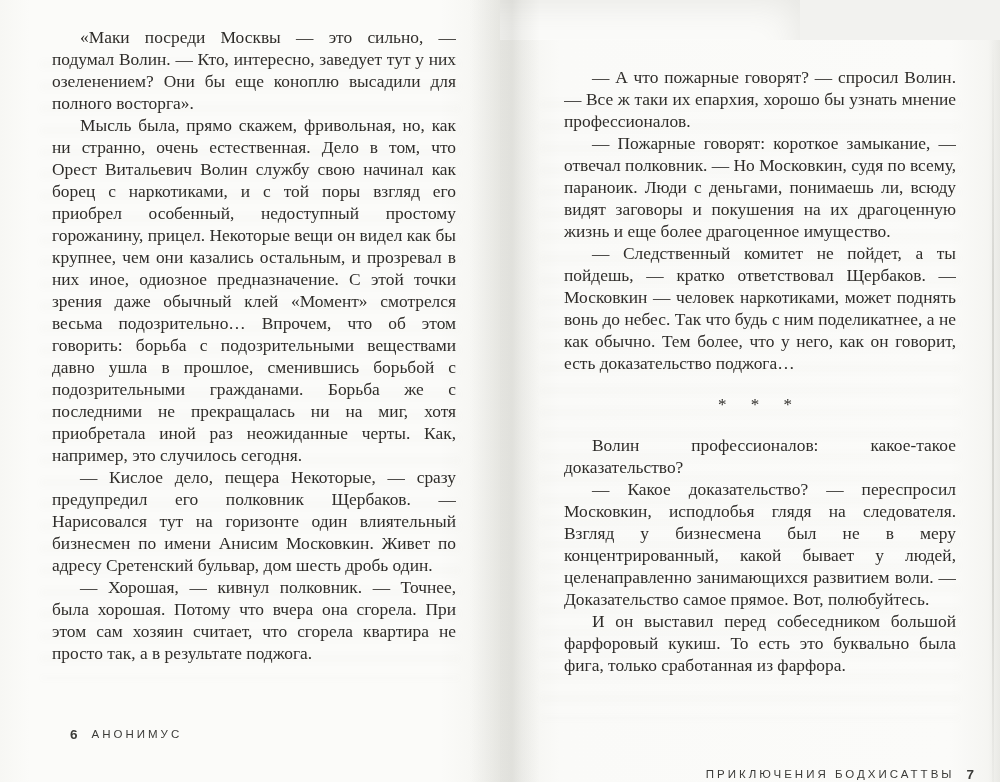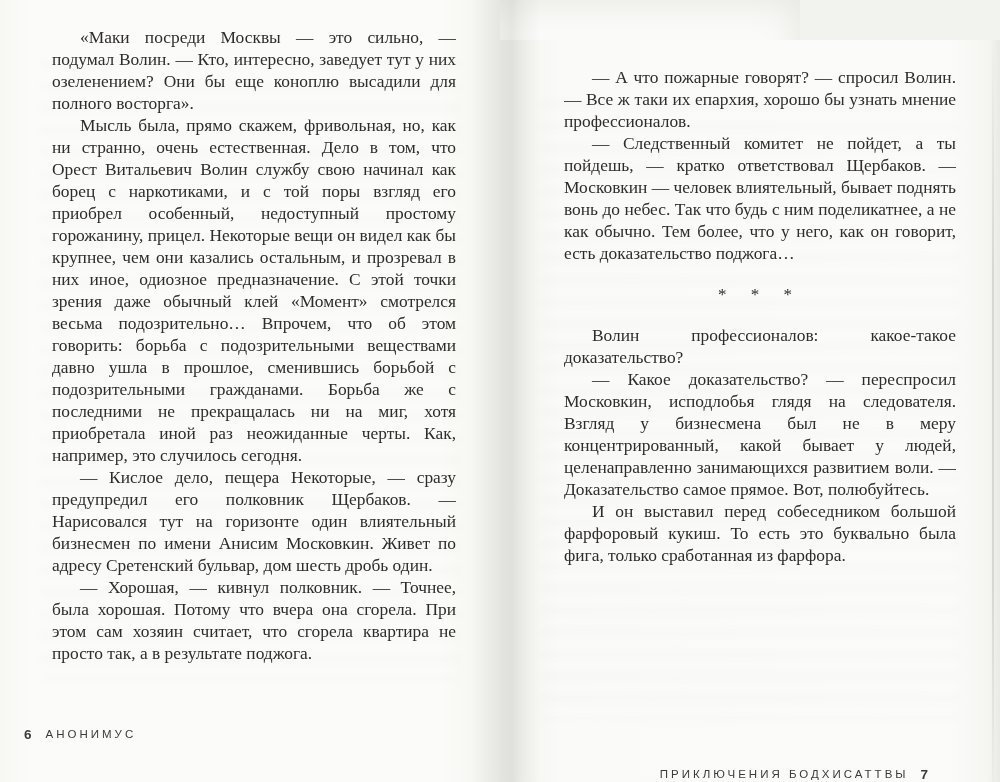--- a/index.html
+++ b/index.html
@@ -87,6 +87,7 @@
     <div class="ghosting"></div>
     <div class="page-text">
         <p class="para normal">— А что пожарные говорят? — спросил Волин. — Все ж таки их епархия, хорошо бы узнать мнение профессионалов.</p>
+        <p class="para normal">— Пожарные говорят: короткое замыкание, — отвечал полковник. — Но Московкин, судя по всему, параноик. Люди с деньгами, понимаешь ли, всюду видят заговоры и покушения на их драгоценную жизнь и еще более драгоценное имущество.</p>
         <p class="para normal">— Следственный комитет не пойдет, а ты пойдешь, — кратко ответствовал Щербаков. — Московкин — человек влиятельный, бывает поднять вонь до небес. Так что будь с ним поделикатнее, а не как обычно. Тем более, что у него, как он говорит, есть доказательство поджога…</p>
         <p class="para separator">* * *</p>
         <p class="para normal">Волин профессионалов: какое-такое доказательство?</p>

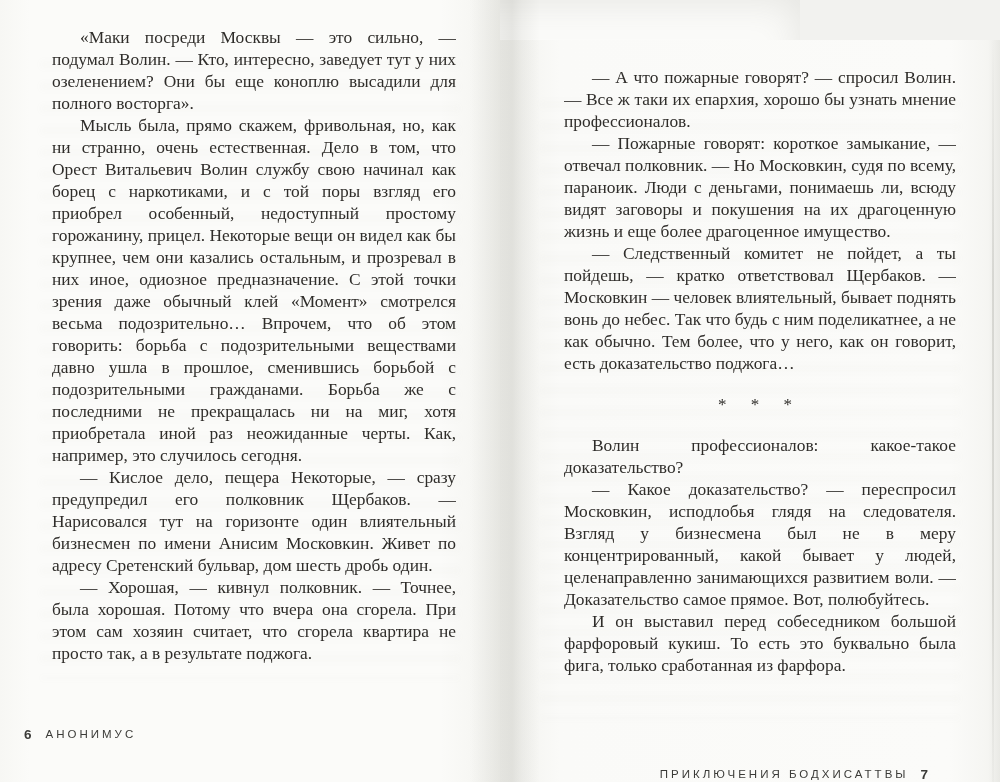--- a/index.html
+++ b/index.html
@@ -88,7 +88,7 @@
     <div class="page-text">
         <p class="para normal">— А что пожарные говорят? — спросил Волин. — Все ж таки их епархия, хорошо бы узнать мнение профессионалов.</p>
         <p class="para normal">— Пожарные говорят: короткое замыкание, — отвечал полковник. — Но Московкин, судя по всему, параноик. Люди с деньгами, понимаешь ли, всюду видят заговоры и покушения на их драгоценную жизнь и еще более драгоценное имущество.</p>
-        <p class="para normal">— Следственный комитет не пойдет, а ты пойдешь, — кратко ответствовал Щербаков. — Московкин — человек влиятельный, бывает поднять вонь до небес. Так что будь с ним поделикатнее, а не как обычно. Тем более, что у него, как он говорит, есть доказательство поджога…</p>
+        <p class="para normal">— Следственный комитет не пойдет, а ты пойдешь, — кратко ответствовал Щербаков. — Московкин — человек наркотиками, может поднять вонь до небес. Так что будь с ним поделикатнее, а не как обычно. Тем более, что у него, как он говорит, есть доказательство поджога…</p>
         <p class="para separator">* * *</p>
         <p class="para normal">Волин профессионалов: какое-такое доказательство?</p>
         <p class="para normal">— Какое доказательство? — переспросил Московкин, исподлобья глядя на следователя. Взгляд у бизнесмена был не в меру концентрированный, какой бывает у людей, целенаправленно занимающихся развитием воли. — Доказательство самое прямое. Вот, полюбуйтесь.</p>

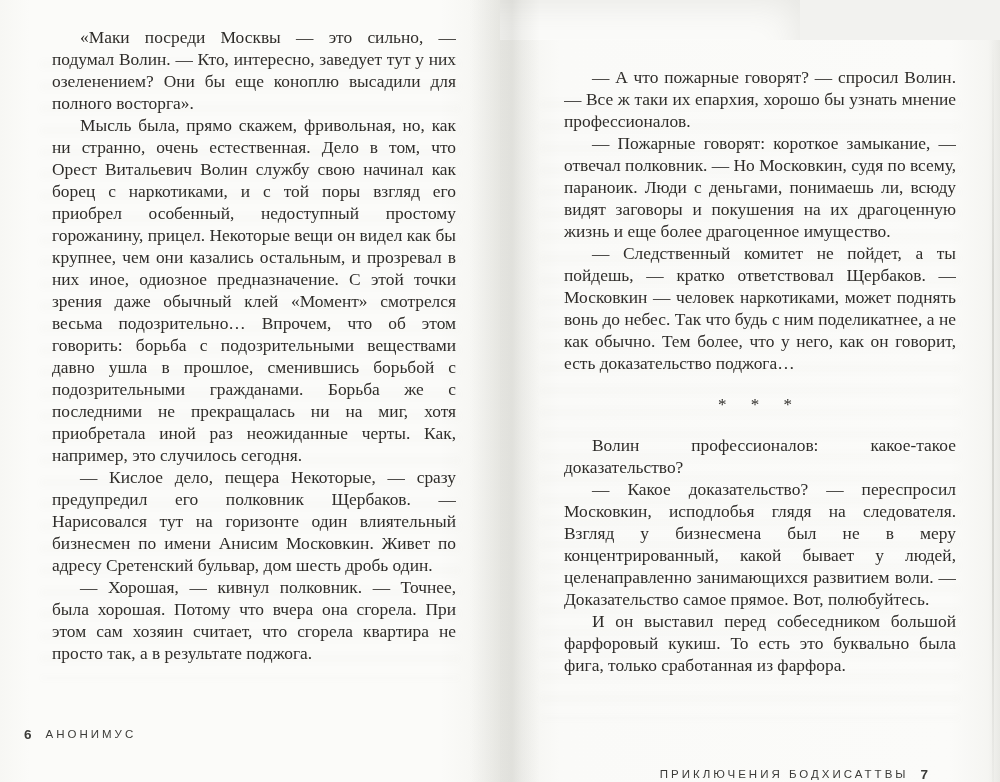--- a/index.html
+++ b/index.html
@@ -56,7 +56,7 @@
     font-size:11.5px;color:#3b3b38;
     letter-spacing:3px;
   }
-  .page.left  .footer{padding-left:24px;}
+  .page.left  .footer{padding-left:70px;}
   .page.right .footer{padding-right:72px;text-align:right;}
   .pagenum{
     font-weight:bold;font-size:13.5px;letter-spacing:0;

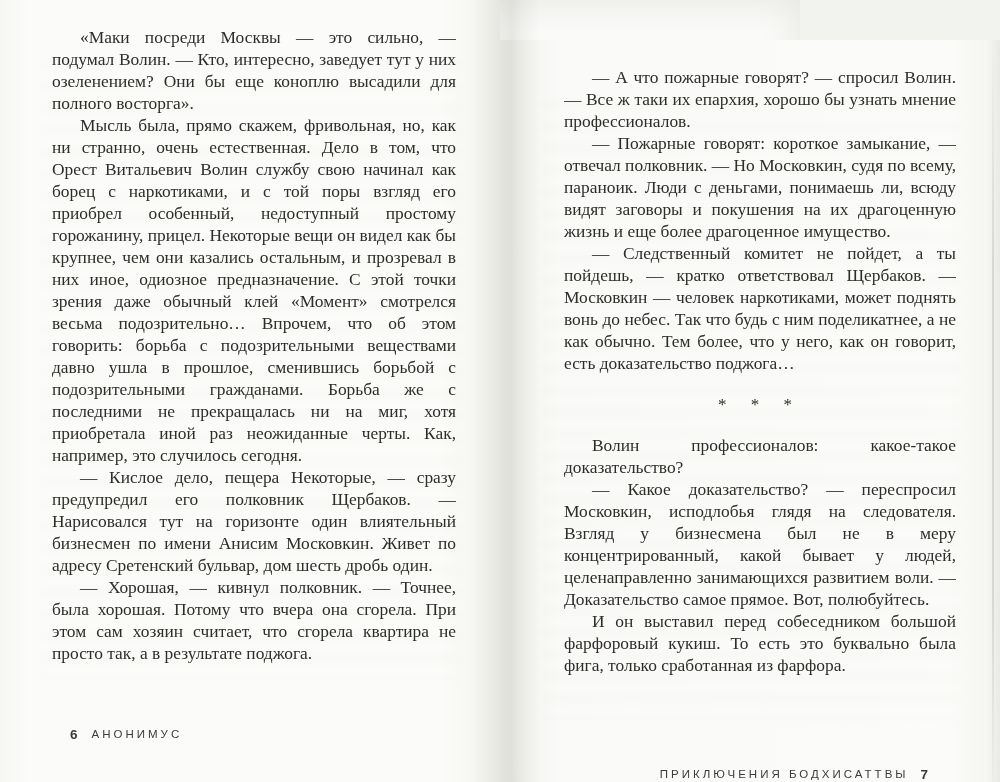--- a/index.html
+++ b/index.html
@@ -57,7 +57,7 @@
     letter-spacing:3px;
   }
   .page.left  .footer{padding-left:70px;}
-  .page.right .footer{padding-right:72px;text-align:right;}
+  .page.right .footer{padding-right:26px;text-align:right;}
   .pagenum{
     font-weight:bold;font-size:13.5px;letter-spacing:0;
     position:relative;top:0.5px;

